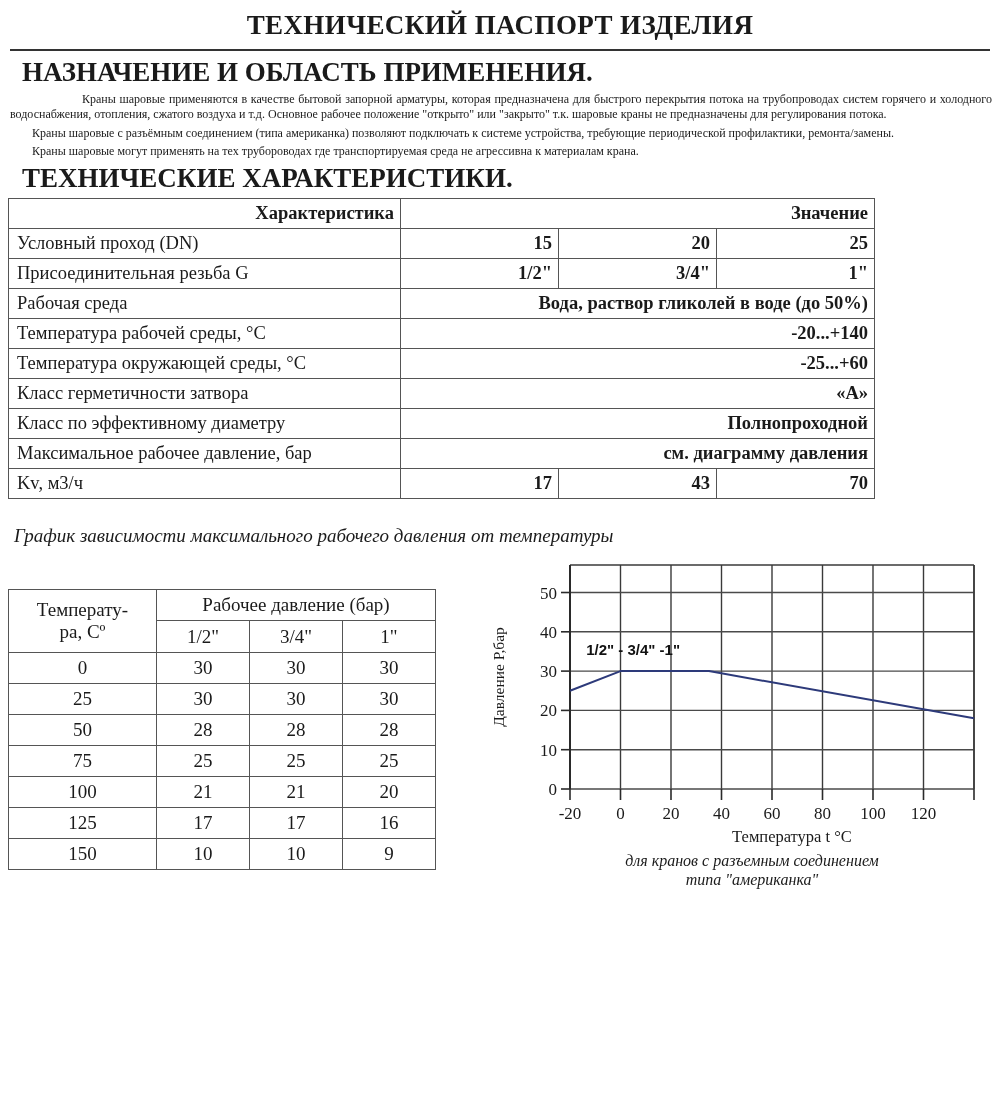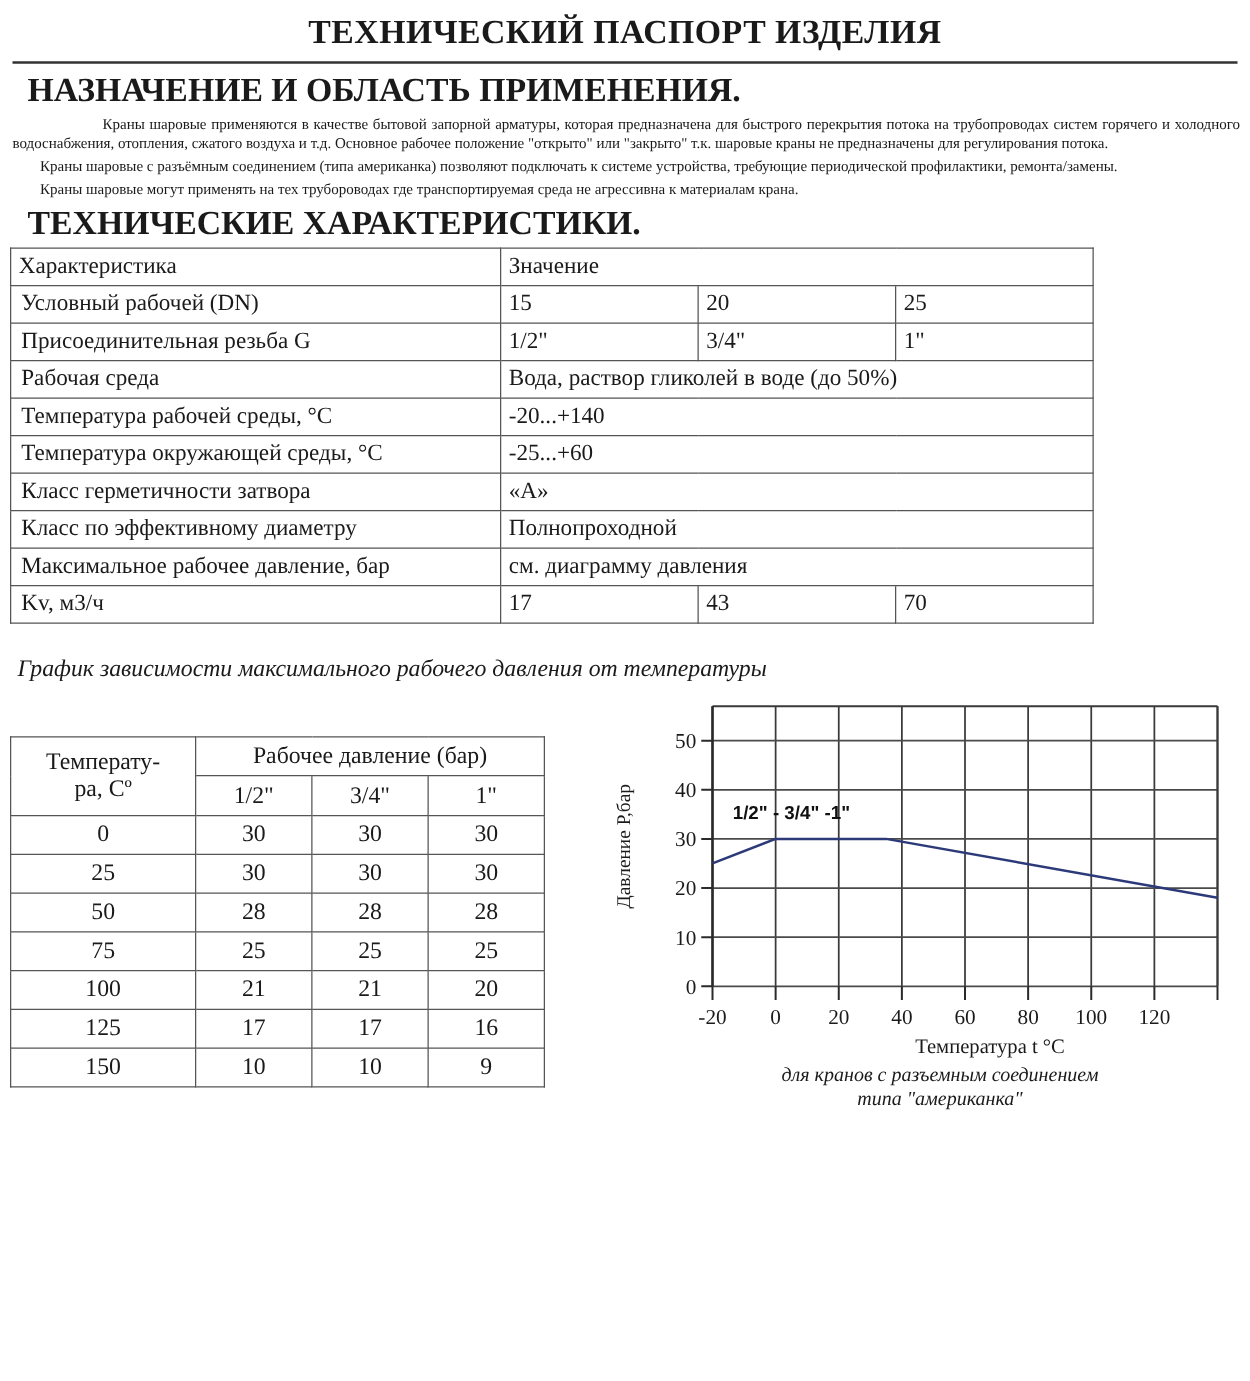--- a/index.html
+++ b/index.html
@@ -76,7 +76,8 @@
     padding-left: 8px;
   }
   table.spec td.val {
-    text-align: left;
+    text-align: right;
+    font-weight: bold;
   }
   .c-label { width: 392px; }
   .c-a { width: 158px; }

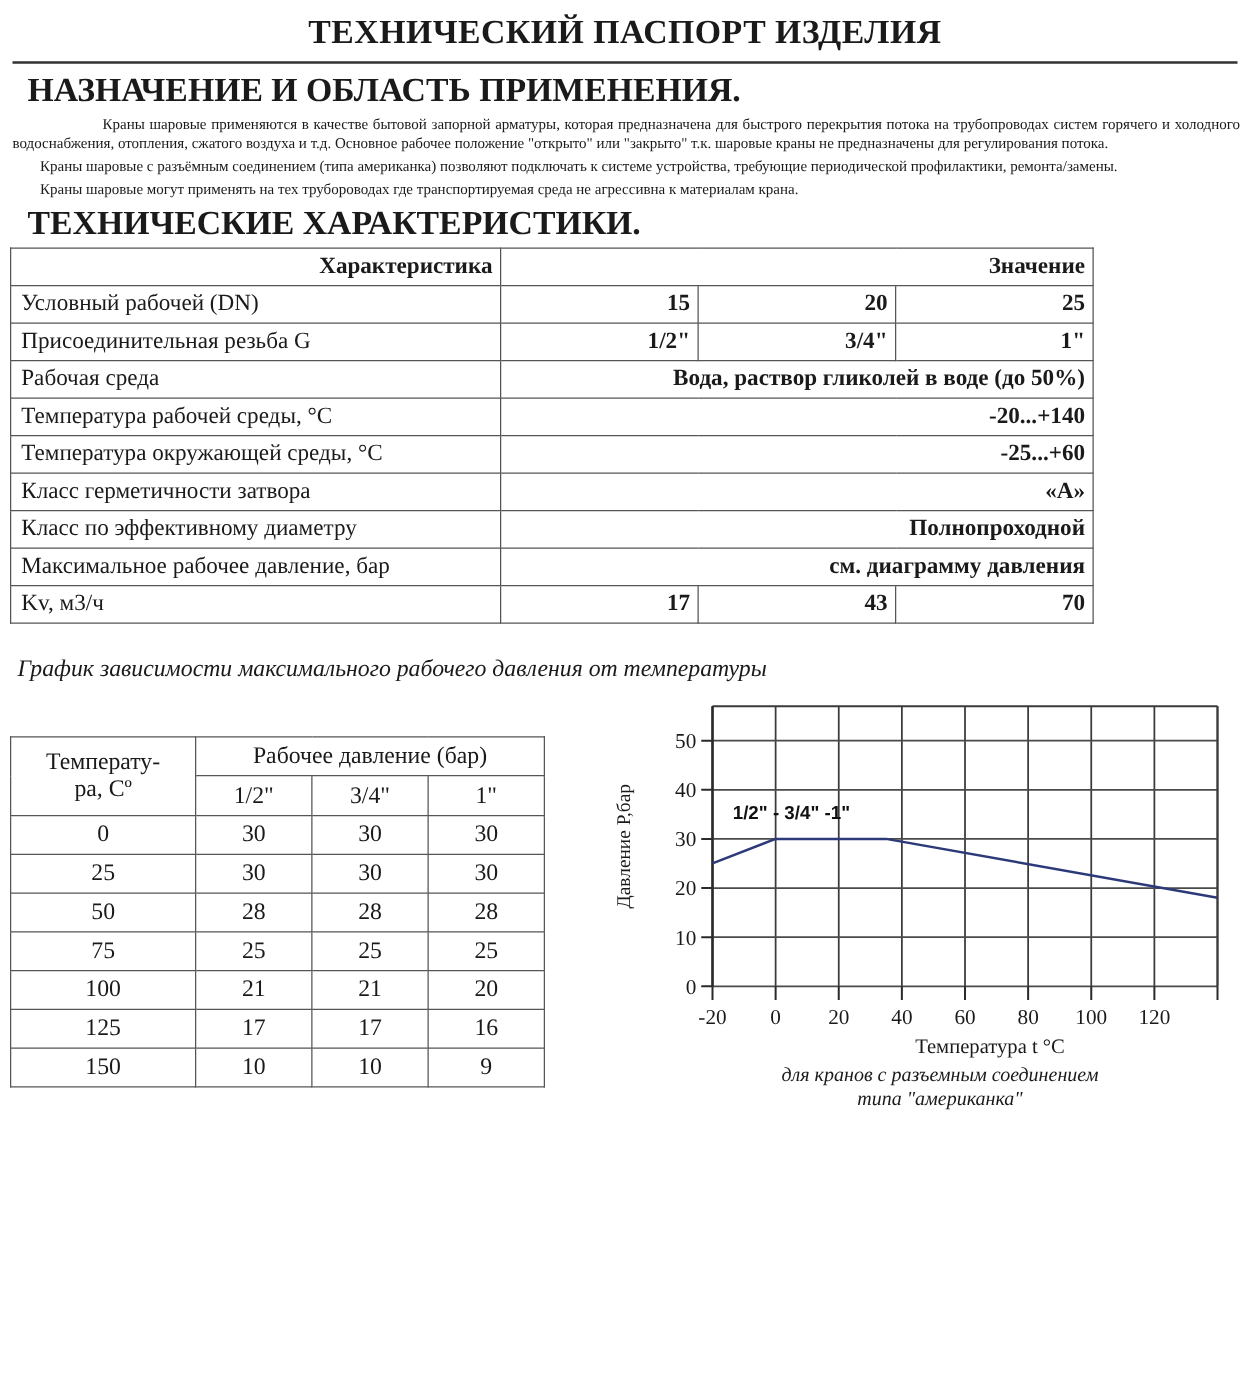--- a/index.html
+++ b/index.html
@@ -202,7 +202,7 @@
         </tr>
 
         <tr>
-          <td class="label">Условный рабочей (DN)</td>
+          <td class="label">Условный проход (DN)</td>
           <td class="val">15</td>
           <td class="val">20</td>
           <td class="val">25</td>

